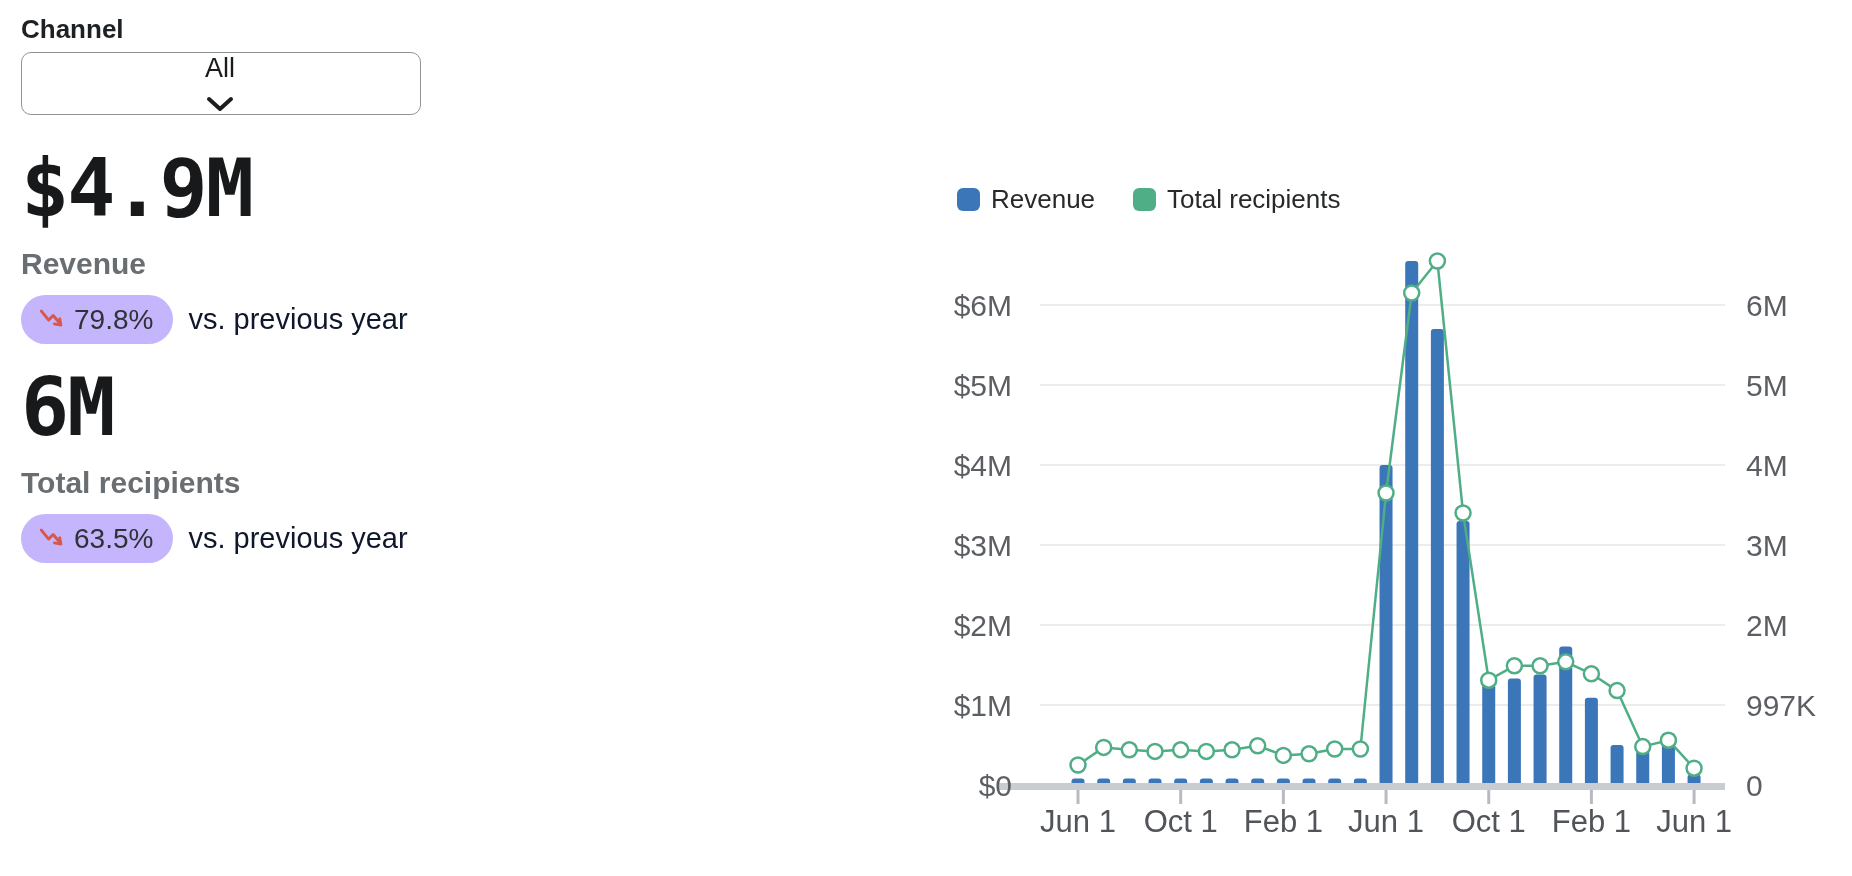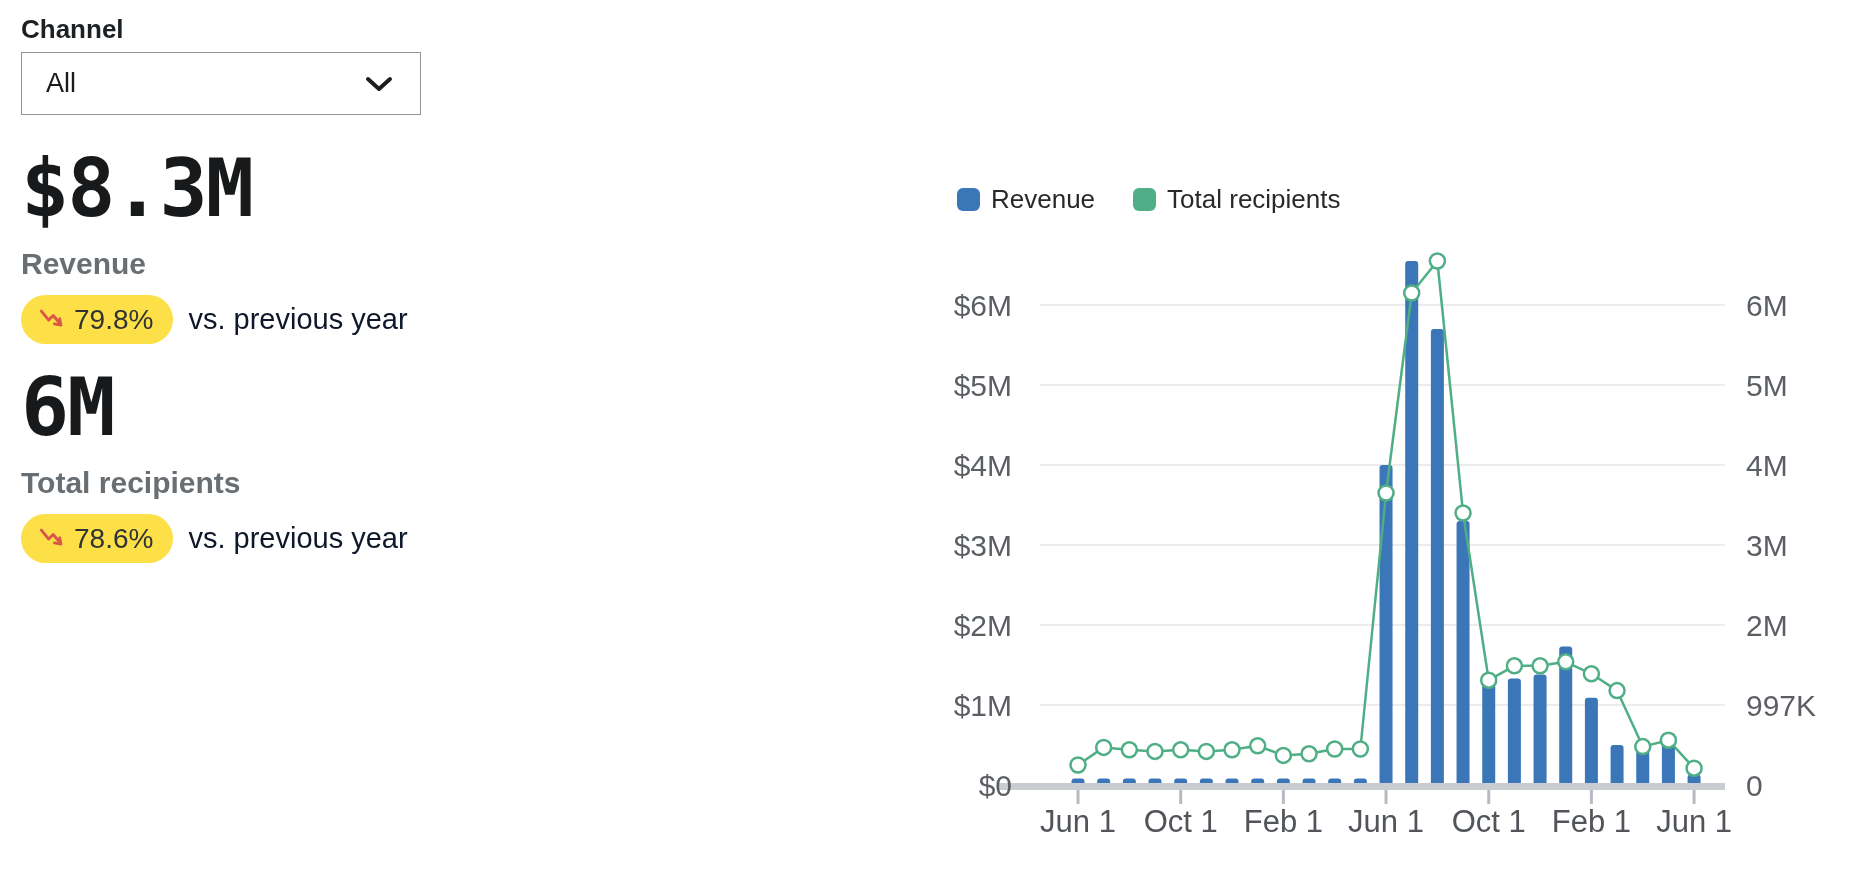--- a/index.html
+++ b/index.html
@@ -13,8 +13,8 @@
   .channel-label{font-size:26px;font-weight:700;color:#1e2124;margin-bottom:7px;}
   .select{
     box-sizing:border-box;width:400px;height:63px;border:1.5px solid #8f9499;
-    border-radius:0;display:flex;align-items:center;justify-content:space-between;
-    padding:0 26px 0 24px;cursor:pointer;background:#fff;
+    border-radius:10px;display:flex;align-items:center;justify-content:space-between;
+    padding:0 26px 0 24px;cursor:pointer;background:#fff;flex-direction:column;
   }
   .select-value{font-size:27px;color:#191b1d;}
   .metric-value{

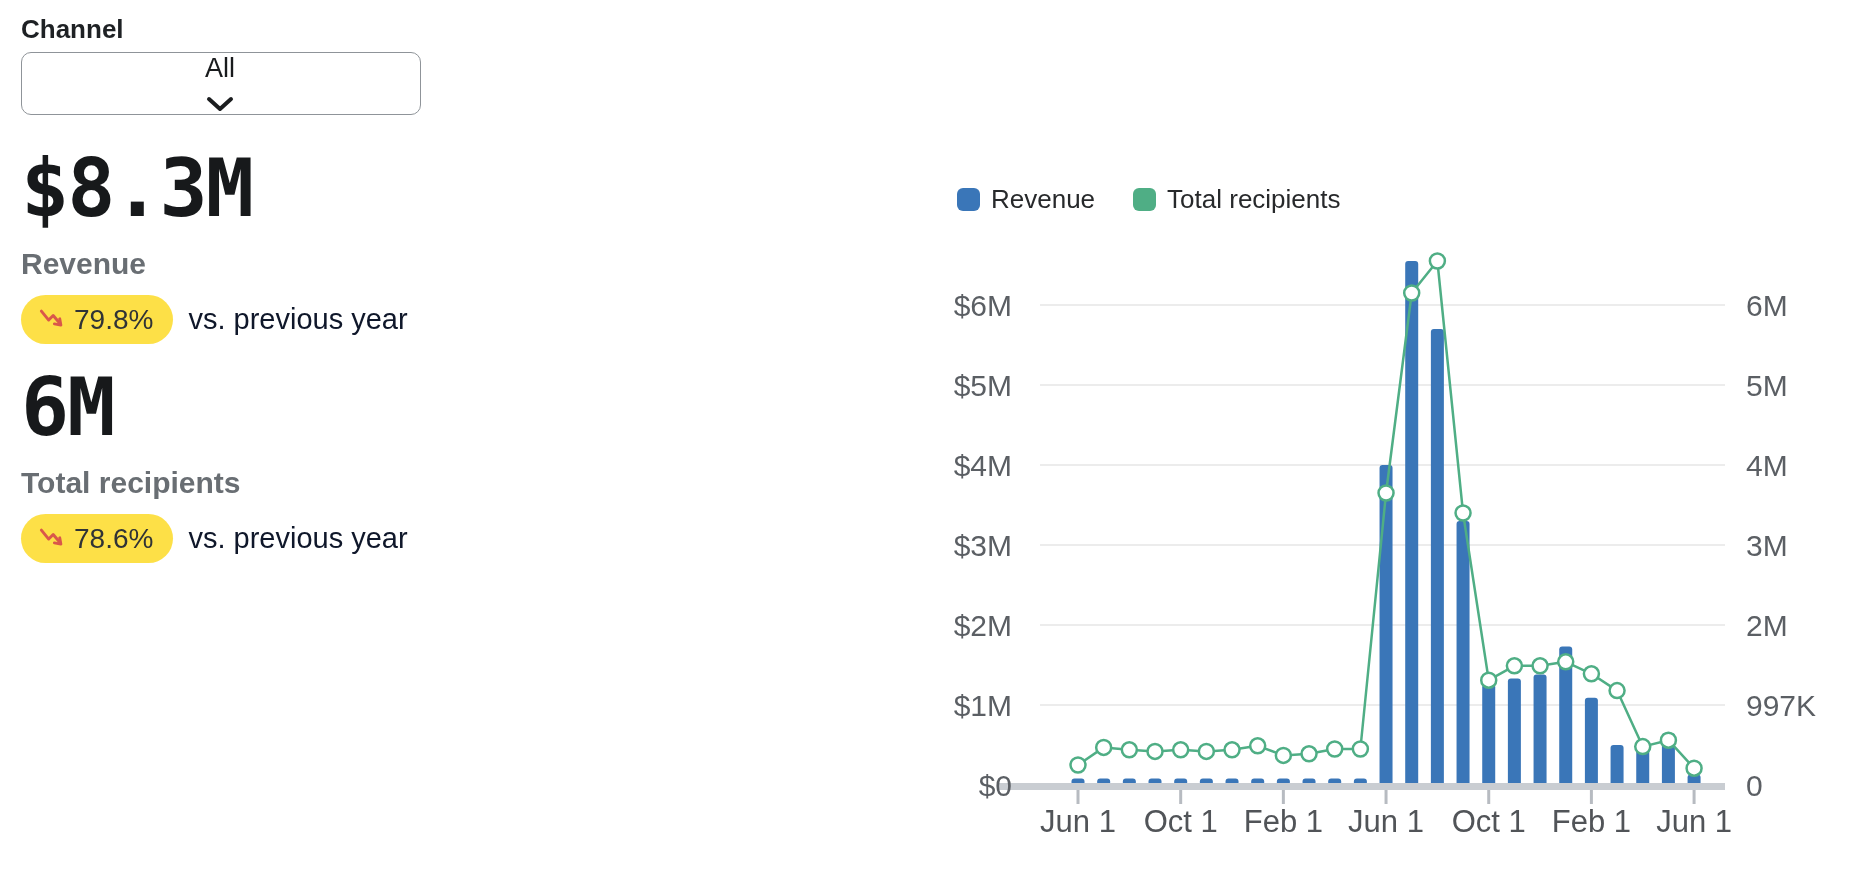--- a/index.html
+++ b/index.html
@@ -56,7 +56,7 @@
     </svg>
   </div>
 
-  <div class="metric-value">$8.3M</div>
+  <div class="metric-value">$4.9M</div>
   <div class="metric-label">Revenue</div>
   <div class="delta-row">
     <span class="badge">

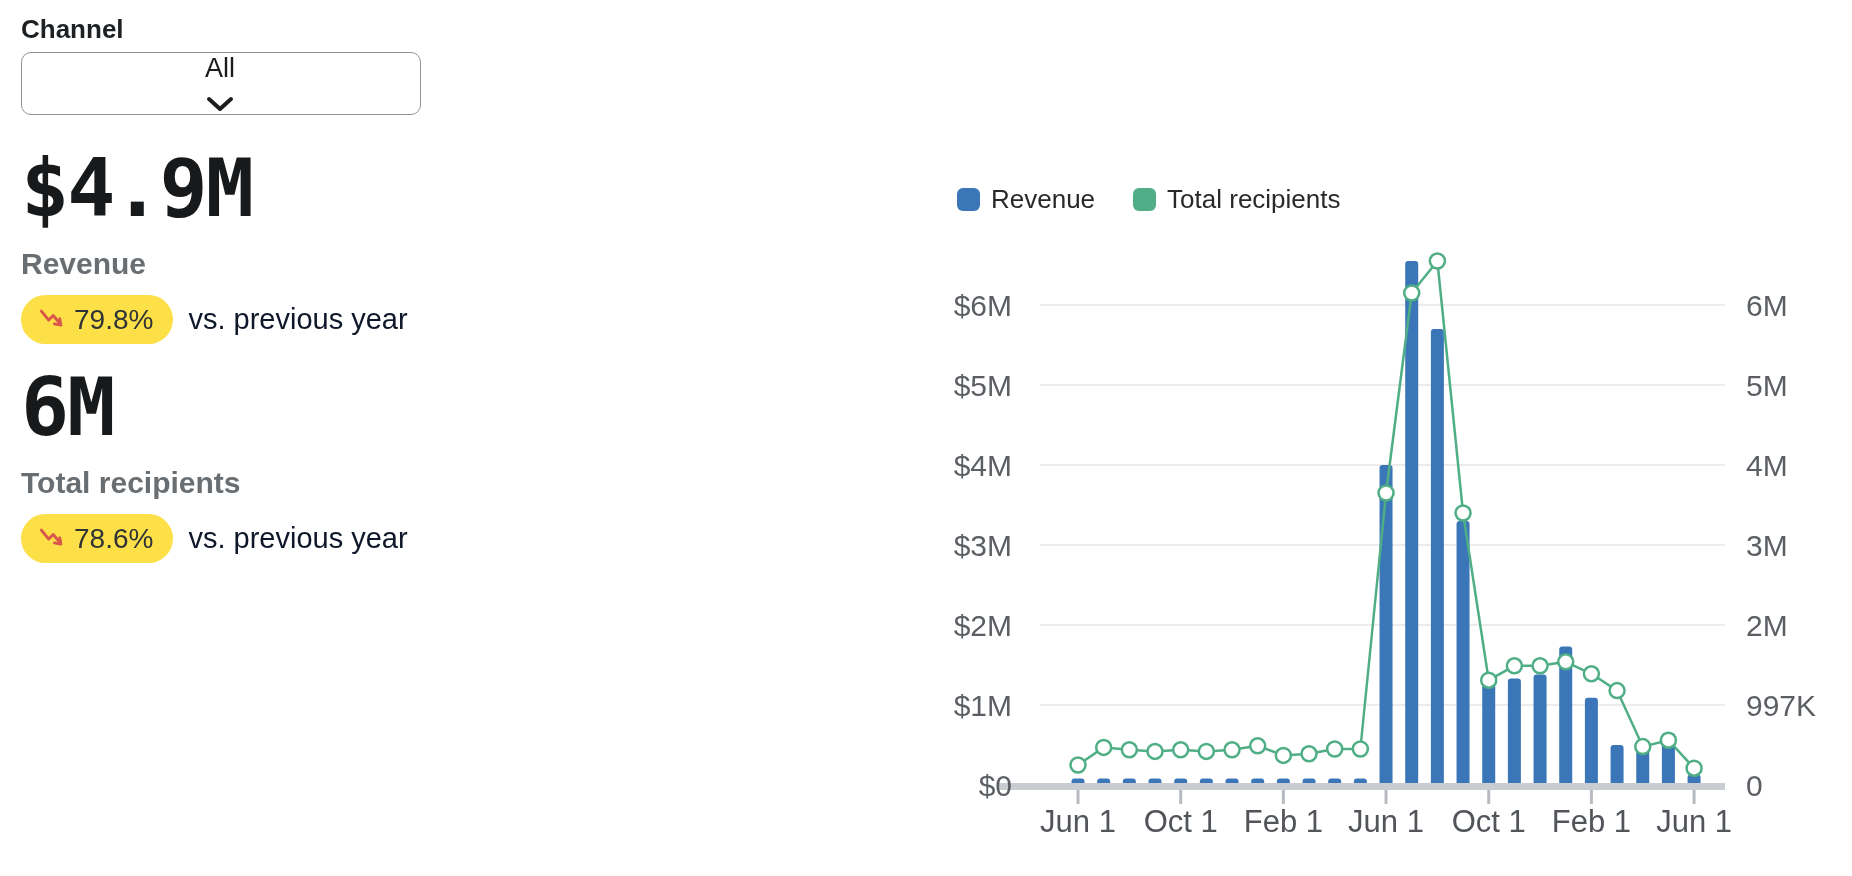--- a/index.html
+++ b/index.html
@@ -25,7 +25,7 @@
   .metric-label{font-size:30px;font-weight:700;color:#696e73;margin-top:12px;}
   .delta-row{display:flex;align-items:center;margin-top:14px;}
   .badge{
-    display:inline-flex;align-items:center;background:#fde047;border-radius:26px;
+    display:inline-flex;align-items:center;background:#c4b5fd;border-radius:26px;
     height:49px;padding:0 20px 0 17px;gap:9px;
   }
   .badge-text{font-size:28px;color:#303336;}

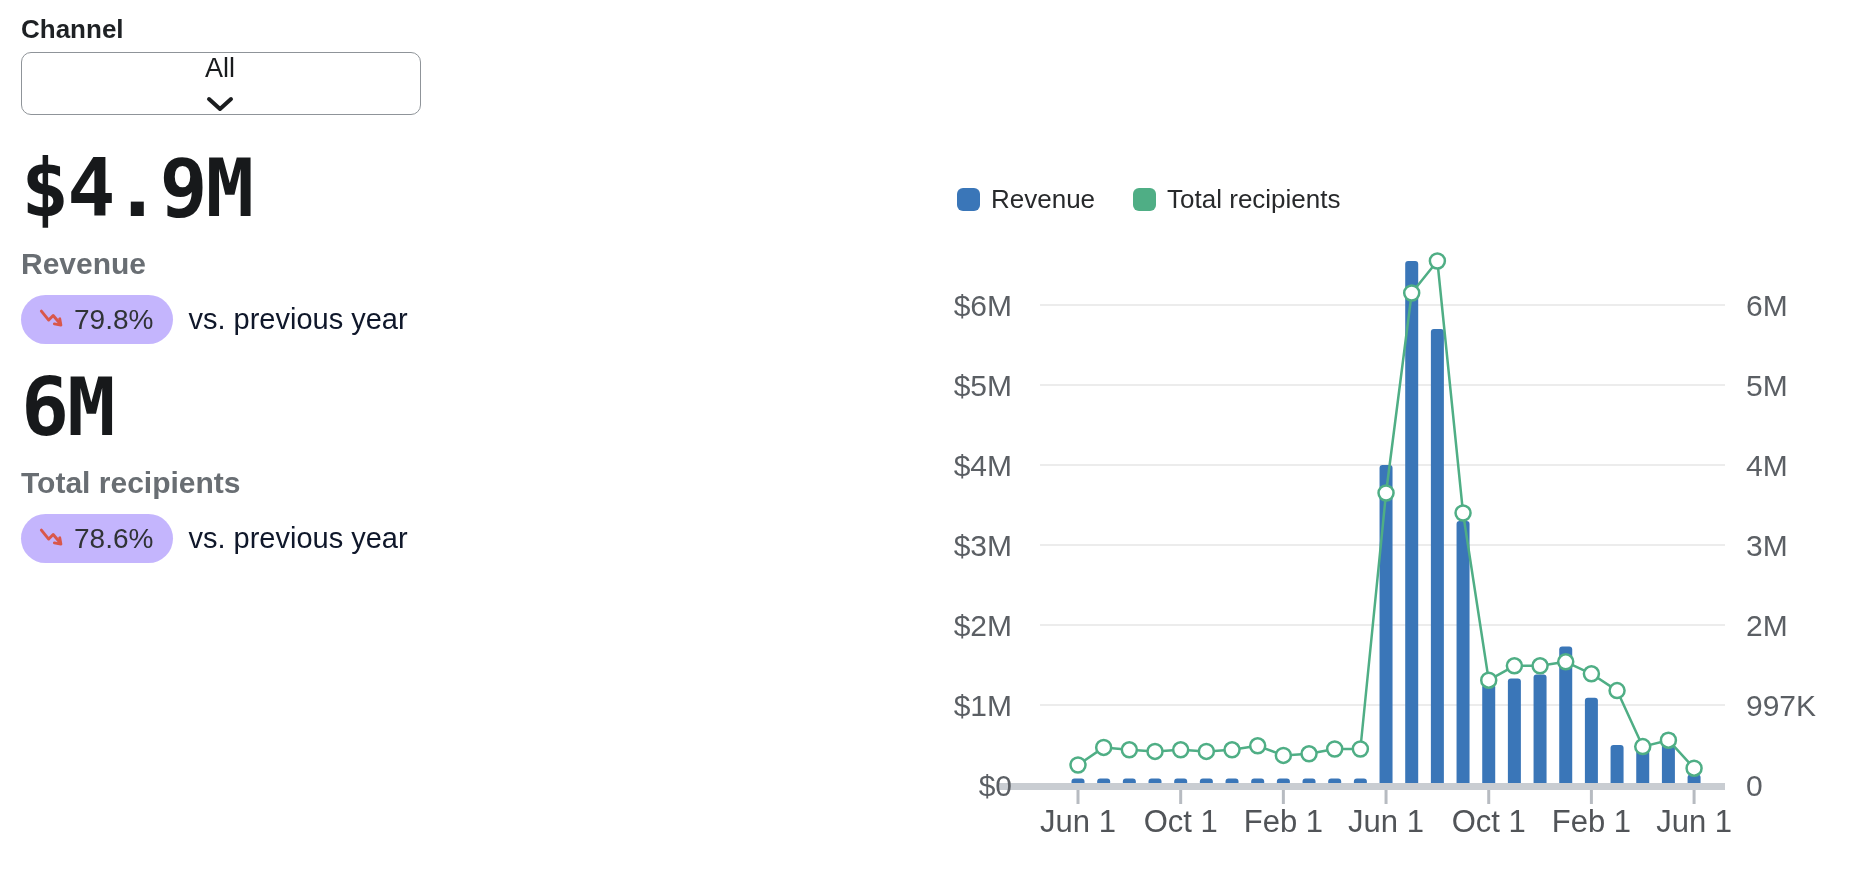--- a/index.html
+++ b/index.html
@@ -77,7 +77,7 @@
         <path d="M3 4.5 L9.5 12.5 L13.5 8.5 L19.5 15.5" fill="none" stroke="#D9574A" stroke-width="2.6" stroke-linecap="round" stroke-linejoin="round"></path>
         <path d="M20.3 17 L14.6 15.9 M20.3 17 L19.3 11.4" fill="none" stroke="#D9574A" stroke-width="2.6" stroke-linecap="round"></path>
       </svg>
-      <span class="badge-text">78.6%</span>
+      <span class="badge-text">63.5%</span>
     </span>
     <span class="comparison">vs. previous year</span>
   </div>

